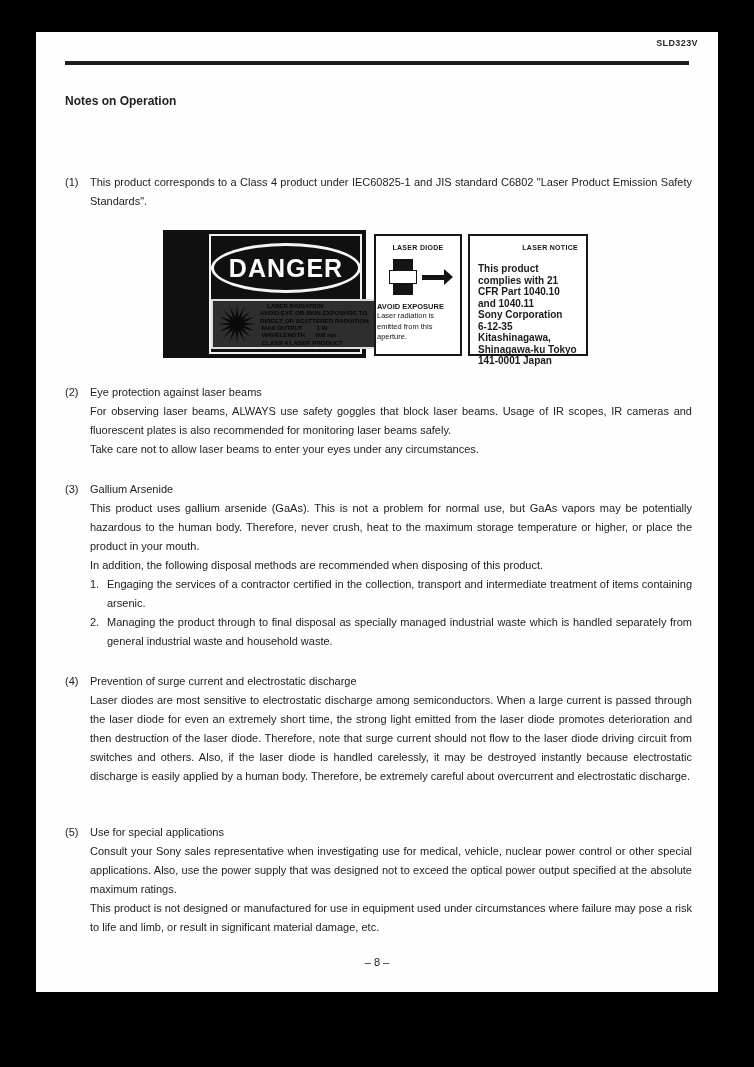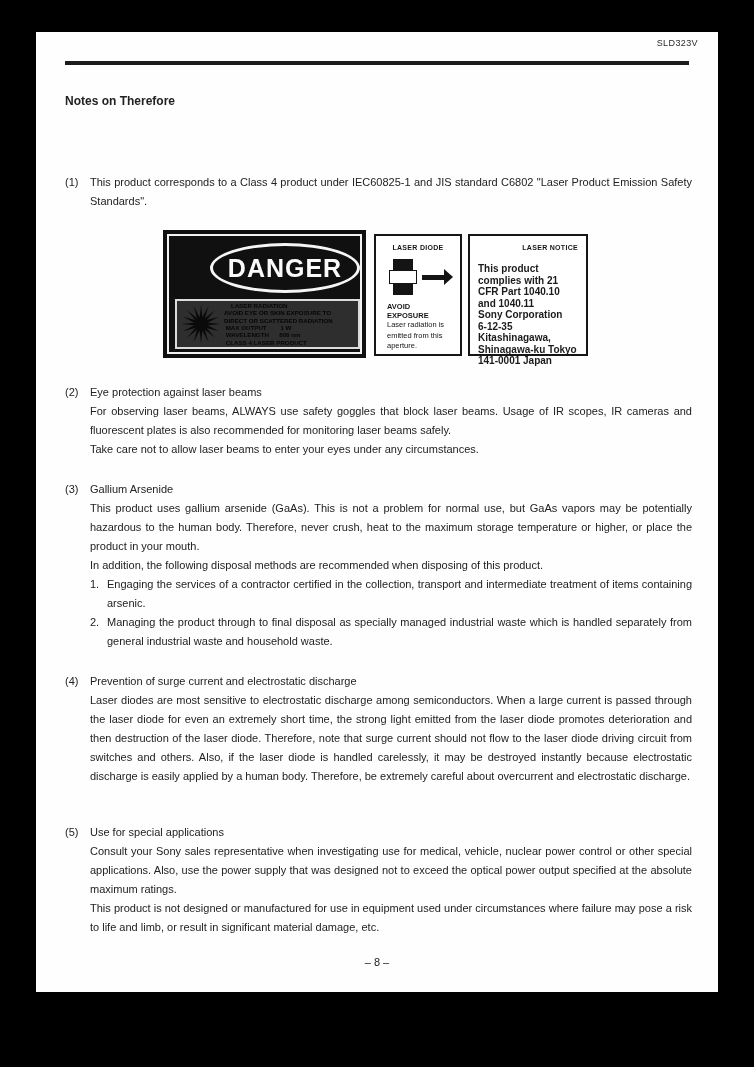--- a/index.html
+++ b/index.html
@@ -15,7 +15,7 @@
   }
   .model{
     position:absolute;top:6px;right:20px;
-    font-size:9px;font-weight:400;letter-spacing:.4px;color:#2a2a2a;
+    font-size:9px;font-weight:700;letter-spacing:.4px;color:#2a2a2a;
   }
   .rule{position:absolute;left:29px;top:29px;width:624px;height:4px;background:#1c1c1c}
   .h1{position:absolute;left:29px;top:62px;font-size:12px;font-weight:700;color:#222}

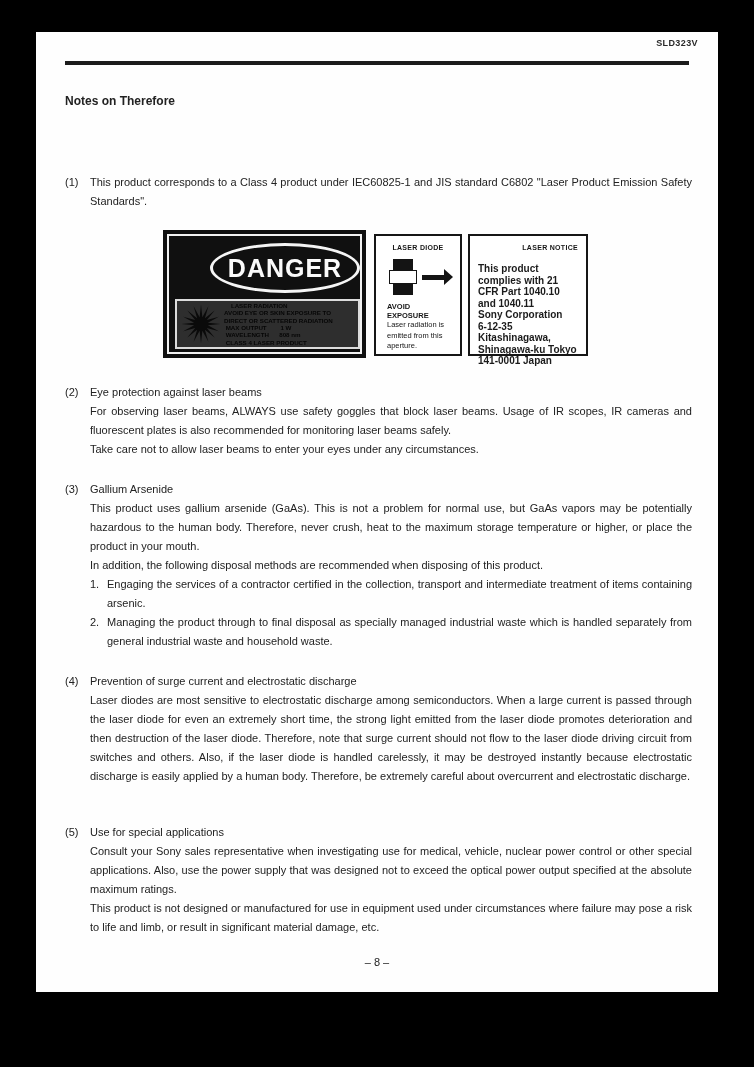--- a/index.html
+++ b/index.html
@@ -87,7 +87,7 @@
 
   <div class="model">SLD323V</div>
   <div class="rule"></div>
-  <div class="h1">Notes on Therefore</div>
+  <div class="h1">Notes on Operation</div>
 
   <div class="sec" style="top:141px">
     <div class="row">

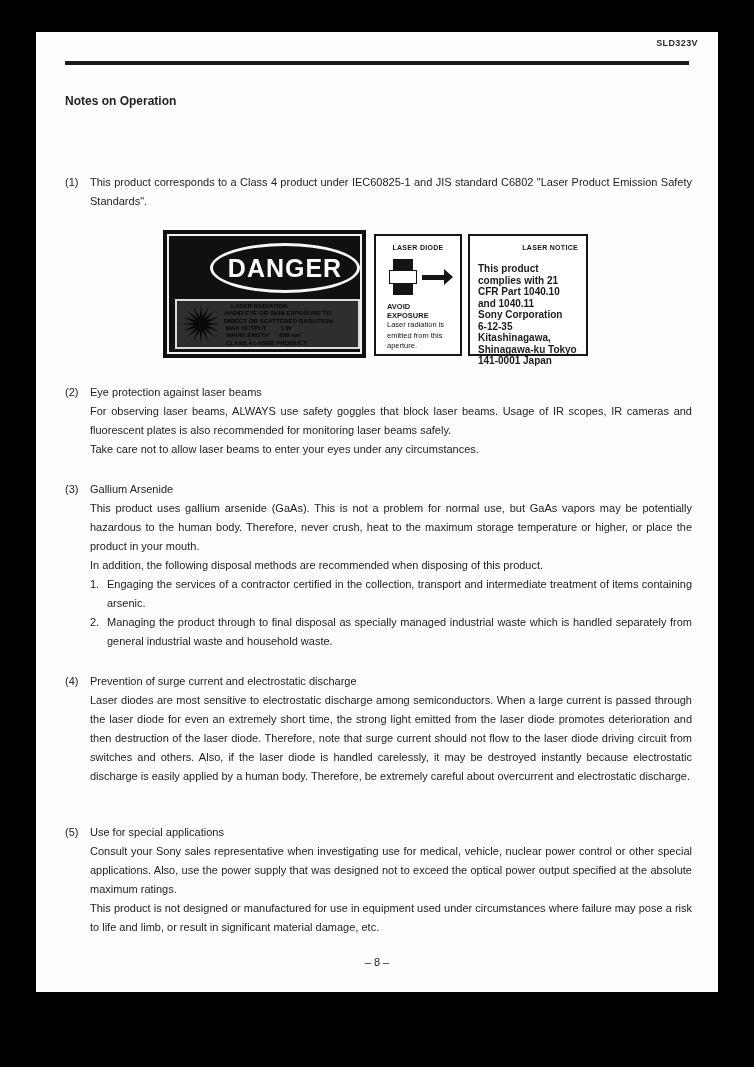--- a/index.html
+++ b/index.html
@@ -38,7 +38,7 @@
   }
   .danger-in{
     border:2px solid #f2f2f2;height:100%;box-sizing:border-box;
-    display:flex;flex-direction:column;align-items:flex-end;
+    display:flex;flex-direction:column;align-items:flex-start;margin-left:42px;
   }
   .ellipse{
     margin-top:7px;width:150px;height:50px;border:3px solid #f5f5f5;border-radius:50%;

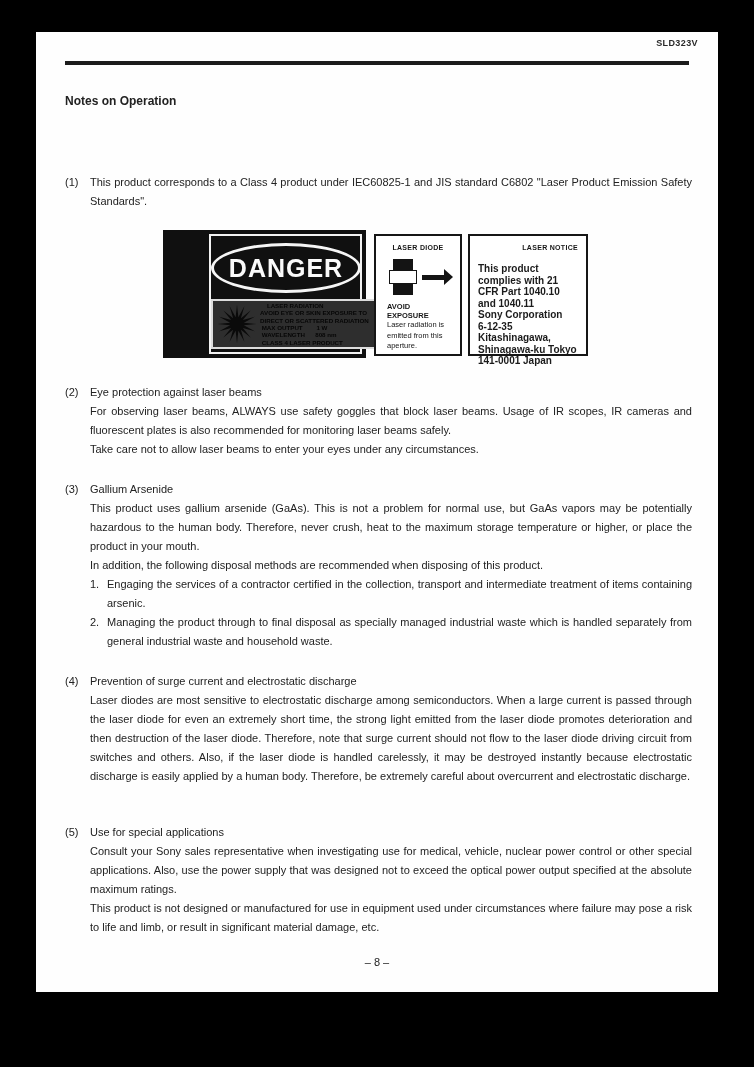--- a/index.html
+++ b/index.html
@@ -58,7 +58,7 @@
     position:absolute;top:202px;background:#fff;border:2px solid #161616;
     box-sizing:border-box;
   }
-  .aperture{left:338px;width:88px;height:122px;padding:8px 11px 0}
+  .aperture{left:338px;width:88px;height:122px;padding:8px 1px 0}
   .ap-title{font-size:7px;font-weight:700;text-align:center;letter-spacing:.3px;color:#171717}
   .ap-diagram{height:44px;display:flex;align-items:center;justify-content:center;gap:9px;margin-top:4px}
   .pkg{width:20px;height:36px;background:#141414;position:relative}

